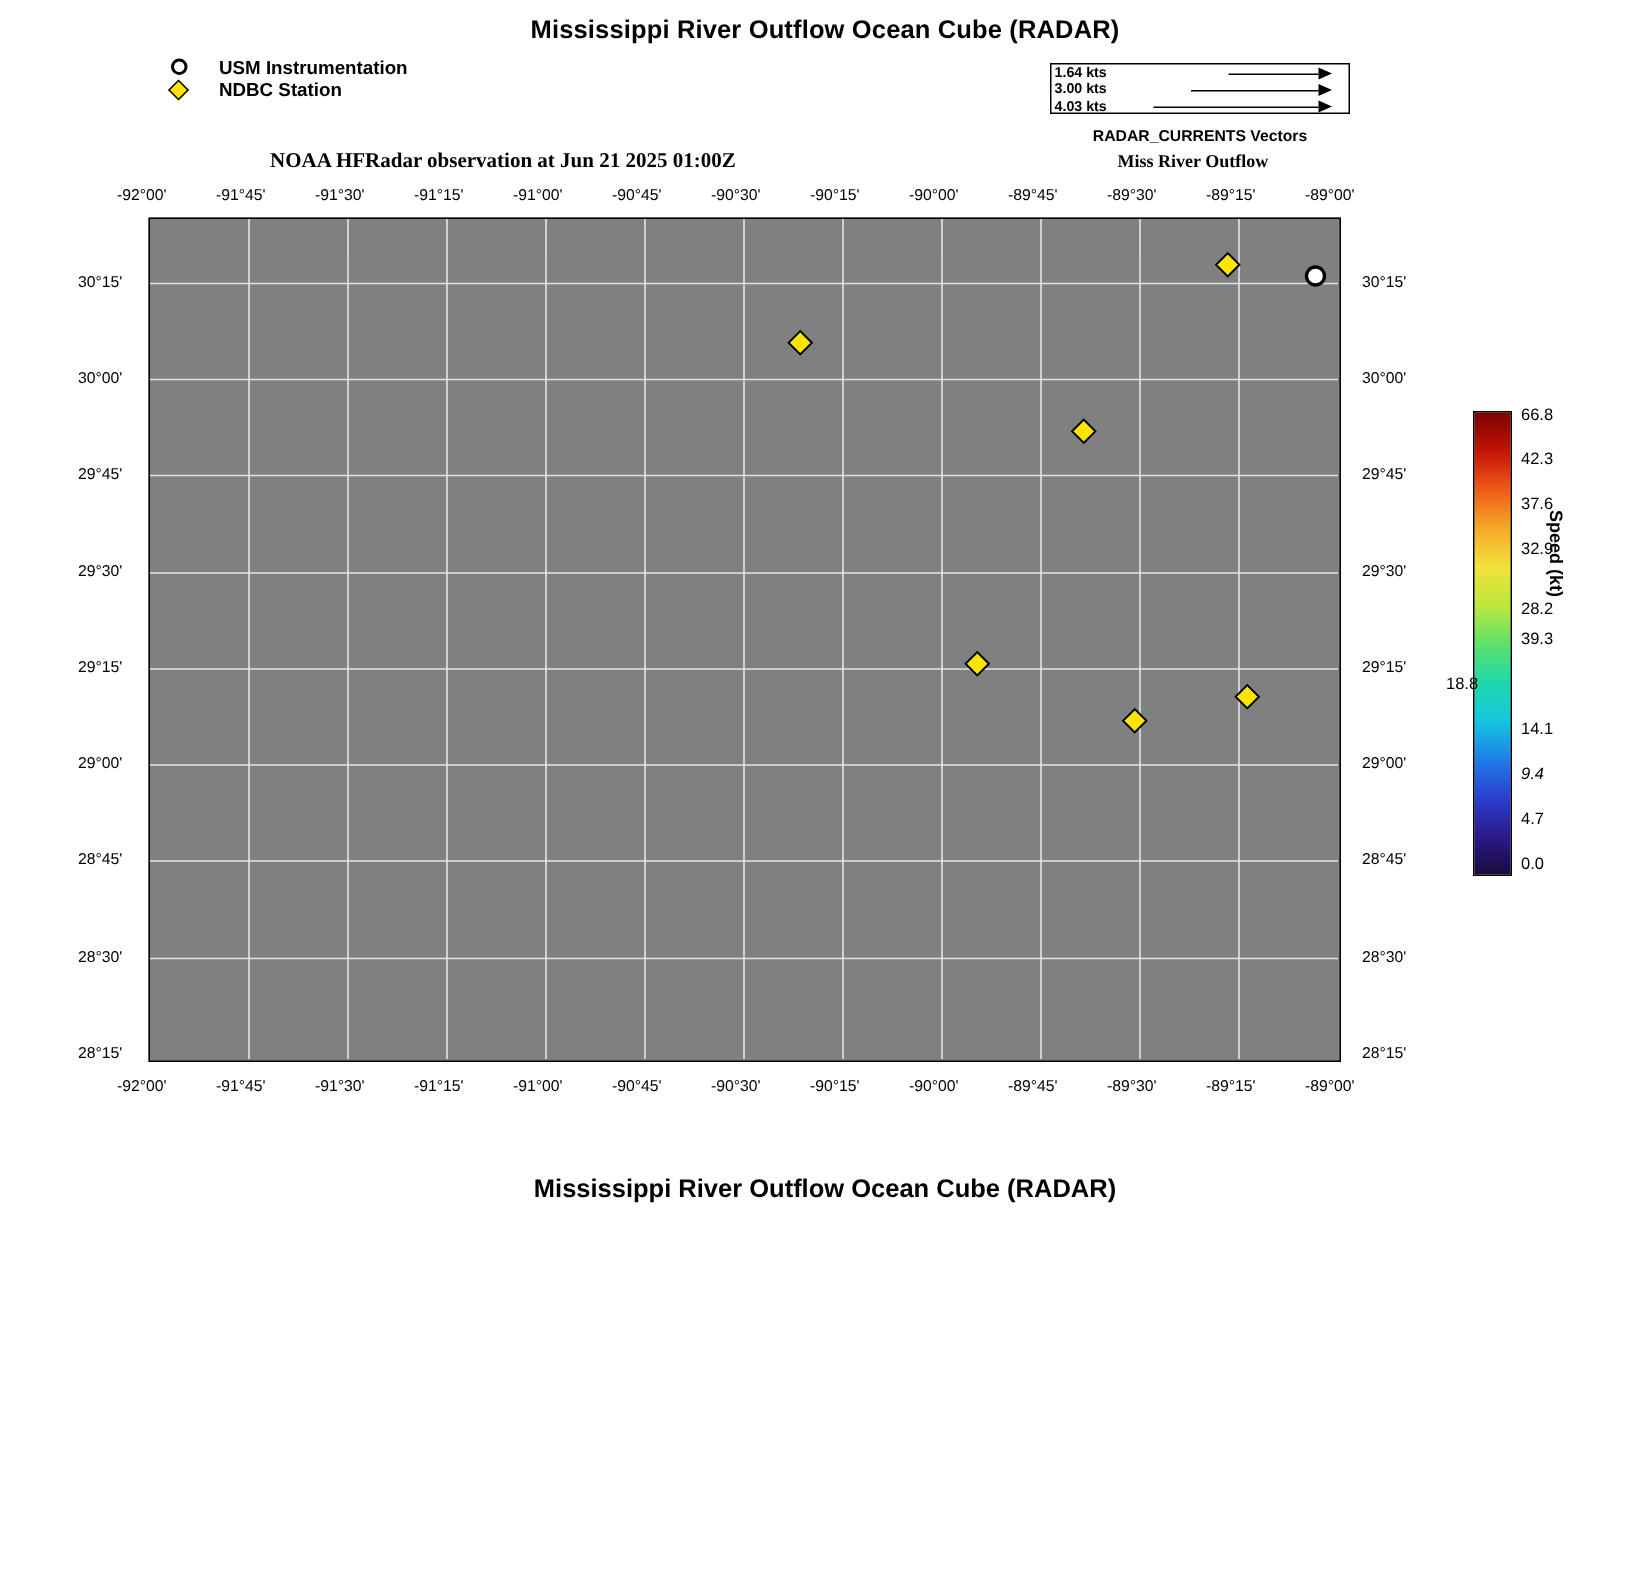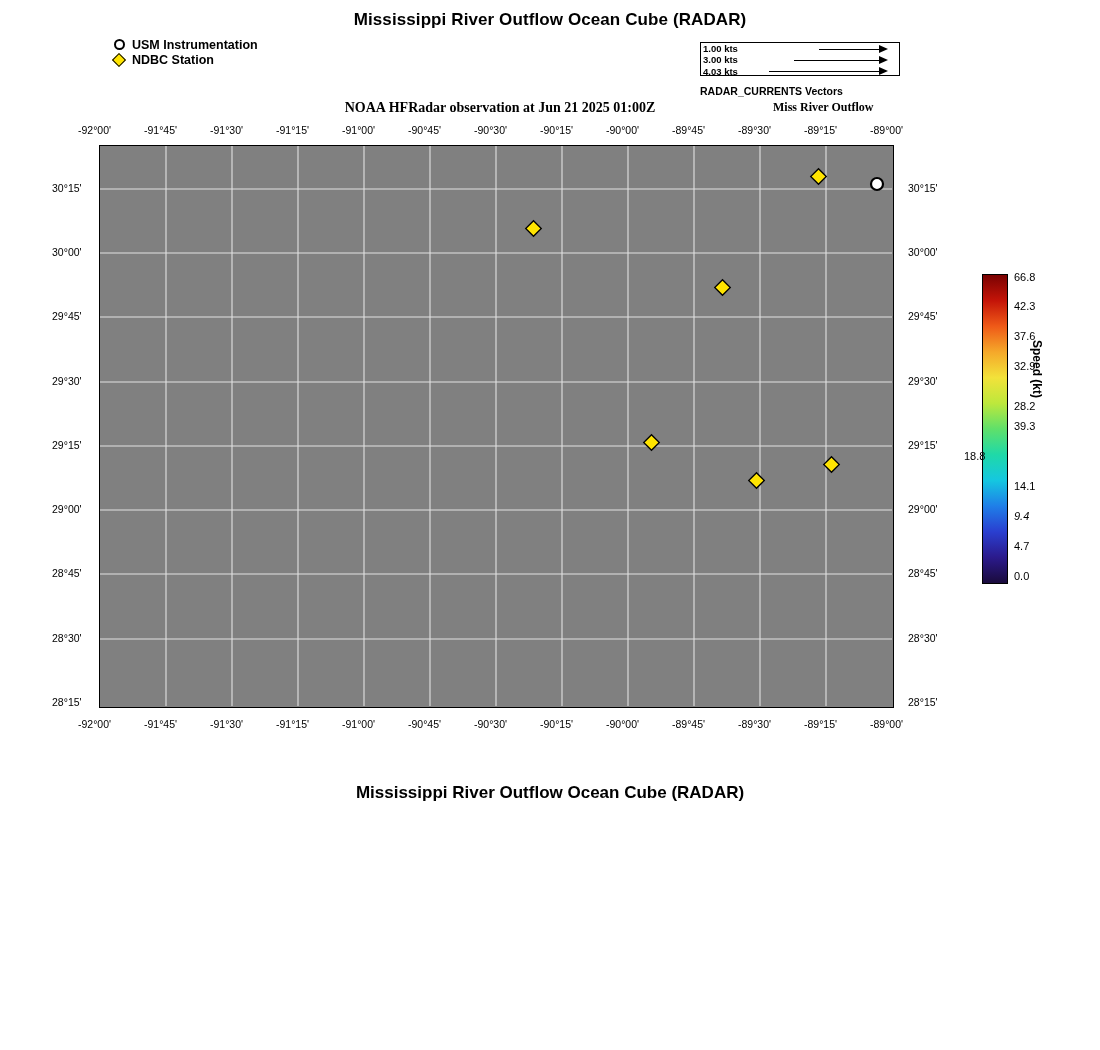--- a/index.html
+++ b/index.html
@@ -93,7 +93,7 @@
     transform: rotate(45deg);
     box-sizing: border-box;
   }
-  .key-label { margin-left: 4px; }
+  .key-label { margin-left: 18px; }
 
   
   .vectorbox {

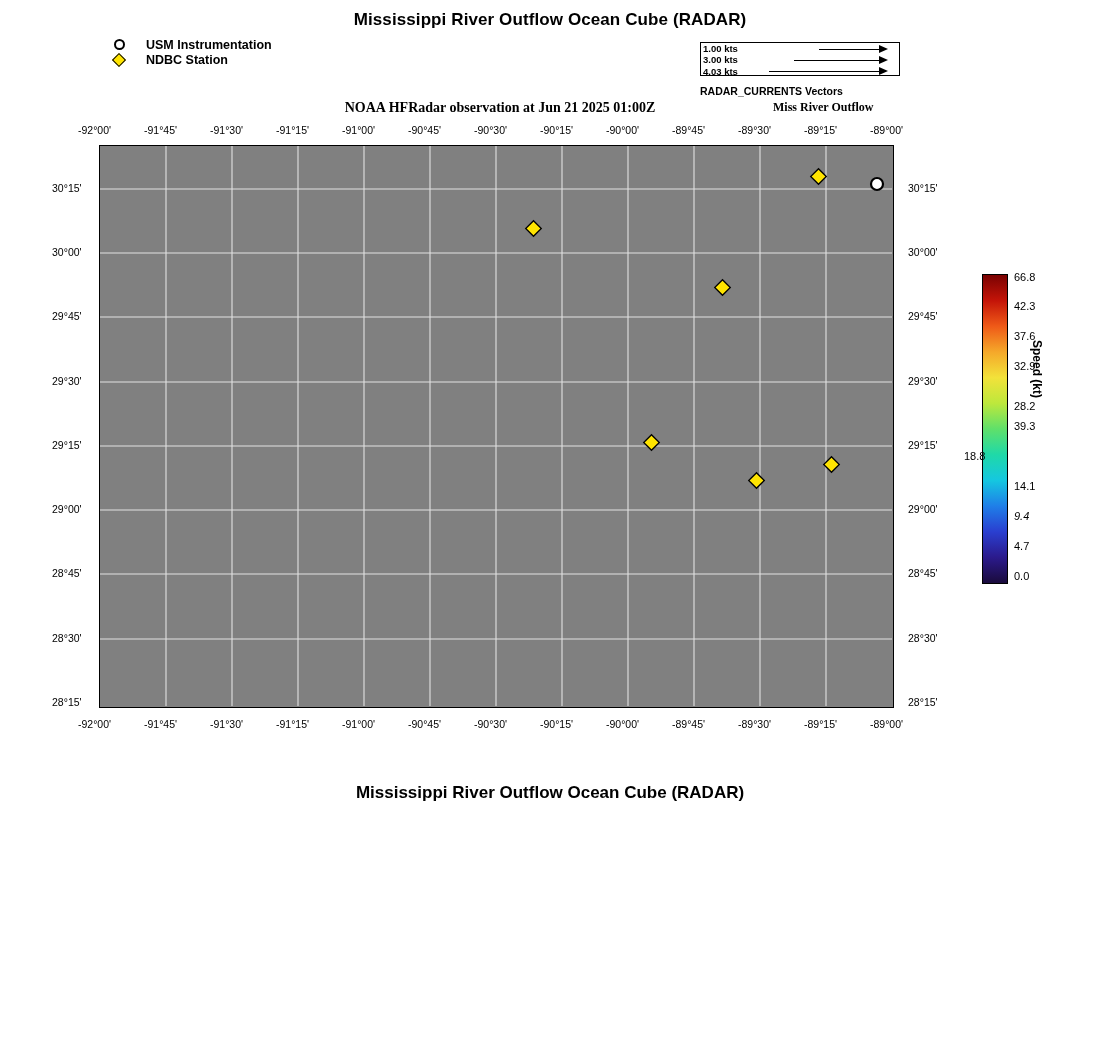--- a/index.html
+++ b/index.html
@@ -215,7 +215,7 @@
 
 <div class="vectorbox">
   <div class="vec-row">
-    <span class="vec-label">1.00 kts</span>
+    <span class="vec-label">1.64 kts</span>
     <span class="vec-line" style="left:118px; width:60px;"></span>
     <span class="vec-head" style="left:178px;"></span>
   </div>

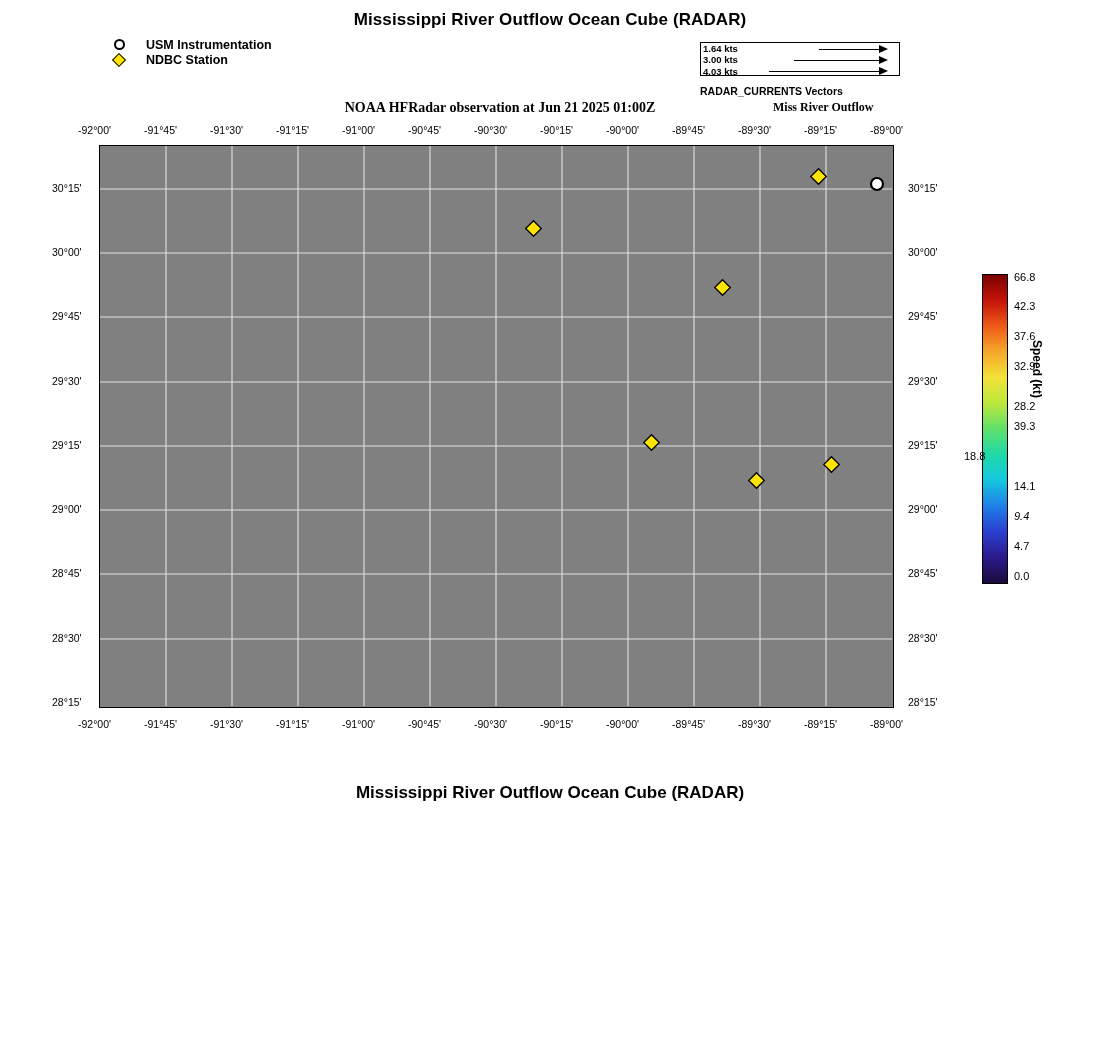--- a/index.html
+++ b/index.html
@@ -138,7 +138,7 @@
     top: 85px;
     left: 700px;
     width: 200px;
-    text-align: left;
+    text-align: center;
     font-size: 10.5px;
     font-weight: bold;
     color: #000;

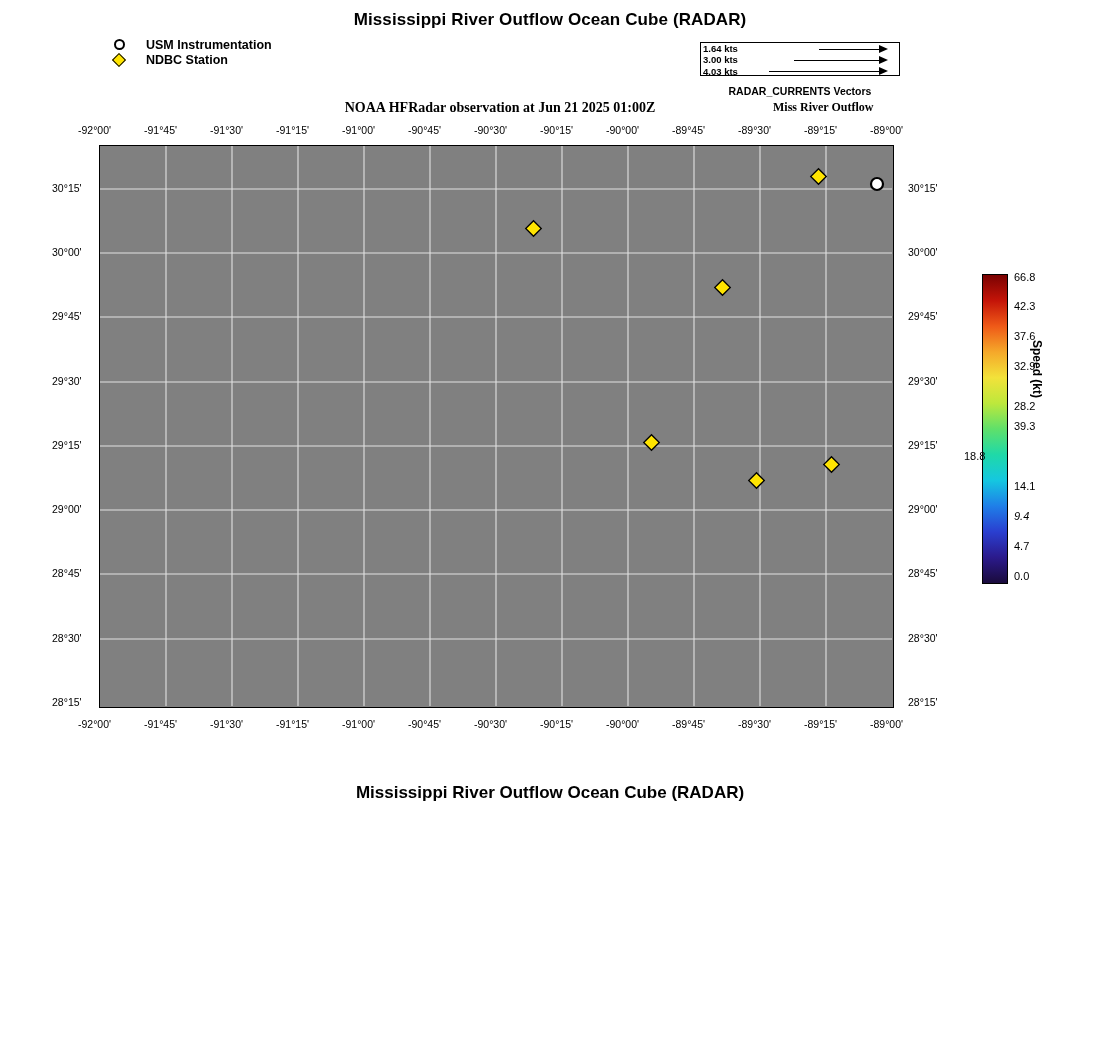--- a/index.html
+++ b/index.html
@@ -40,7 +40,6 @@
     top: 100px;
     left: 180px;
     width: 640px;
-    text-align: center;
     font-size: 14px;
     font-weight: bold;
     font-family: "Liberation Serif", serif;

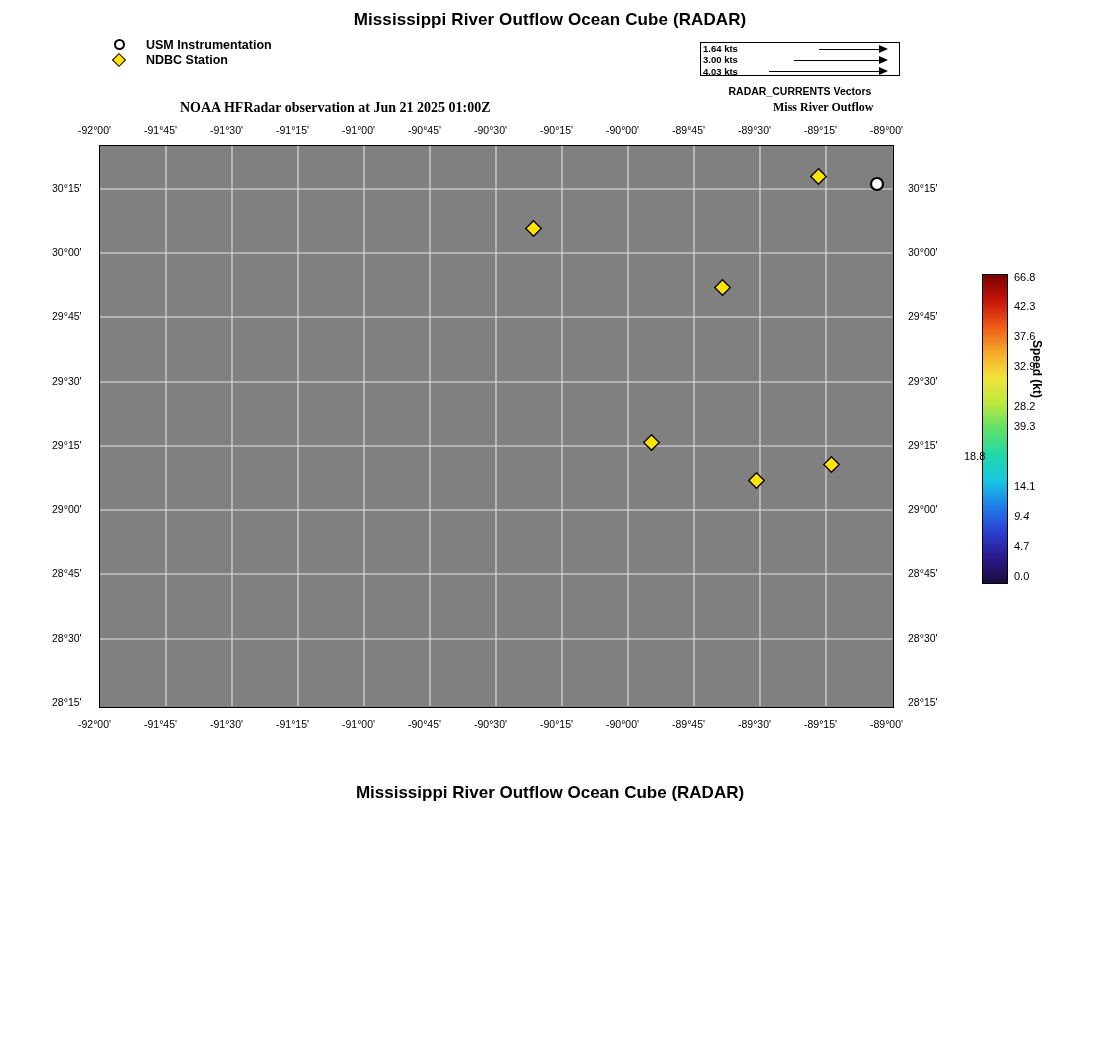--- a/index.html
+++ b/index.html
@@ -55,7 +55,6 @@
     font-weight: bold;
     font-family: "Liberation Serif", serif;
     color: #000;
-    margin-left: 28px;
   }
 
   

